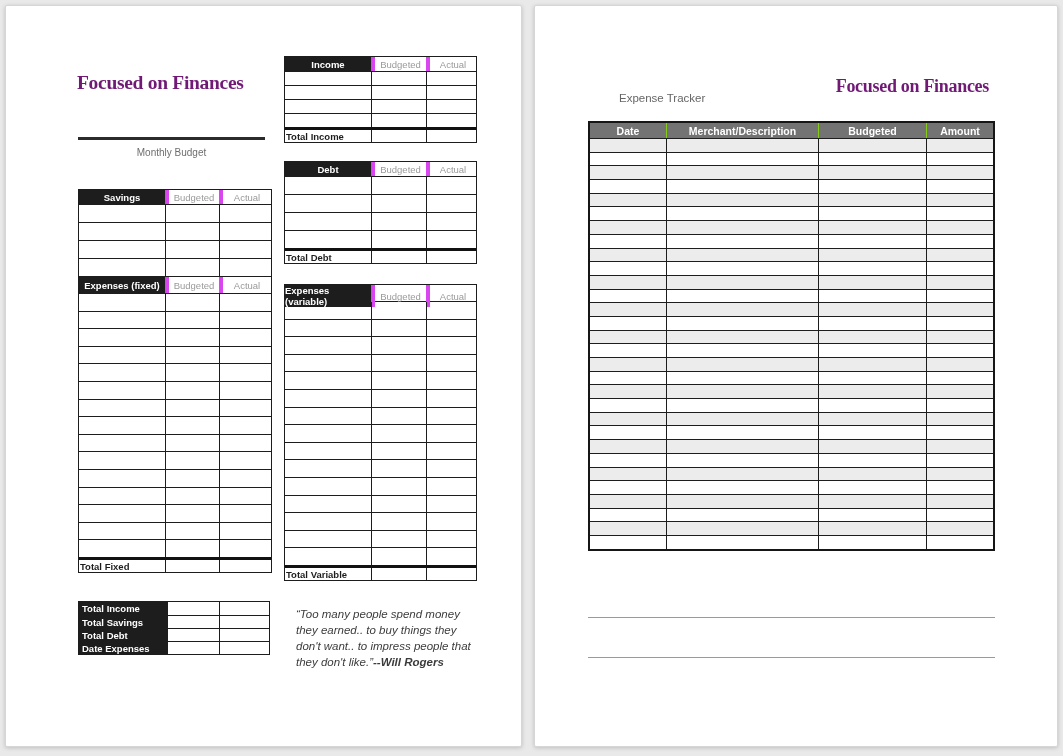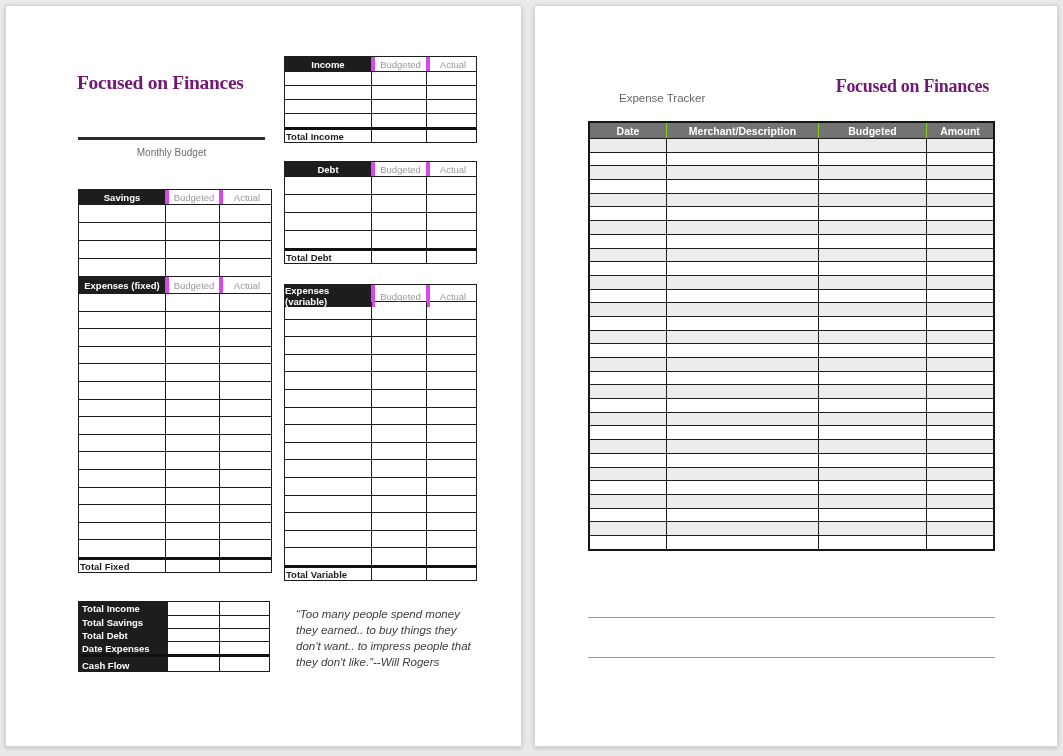--- a/index.html
+++ b/index.html
@@ -400,11 +400,6 @@
       <div class="cell"></div>
       <div class="cell"></div>
     </div>
-    <div class="row cashflow">
-      <div class="lab">Cash Flow</div>
-      <div class="cell"></div>
-      <div class="cell"></div>
-    </div>
   </div>
 
   <div class="quote"><span>“Too many people spend money they earned.. to buy things they don't want.. to impress people that they don't like.”</span><span class="attr">--Will Rogers</span></div>

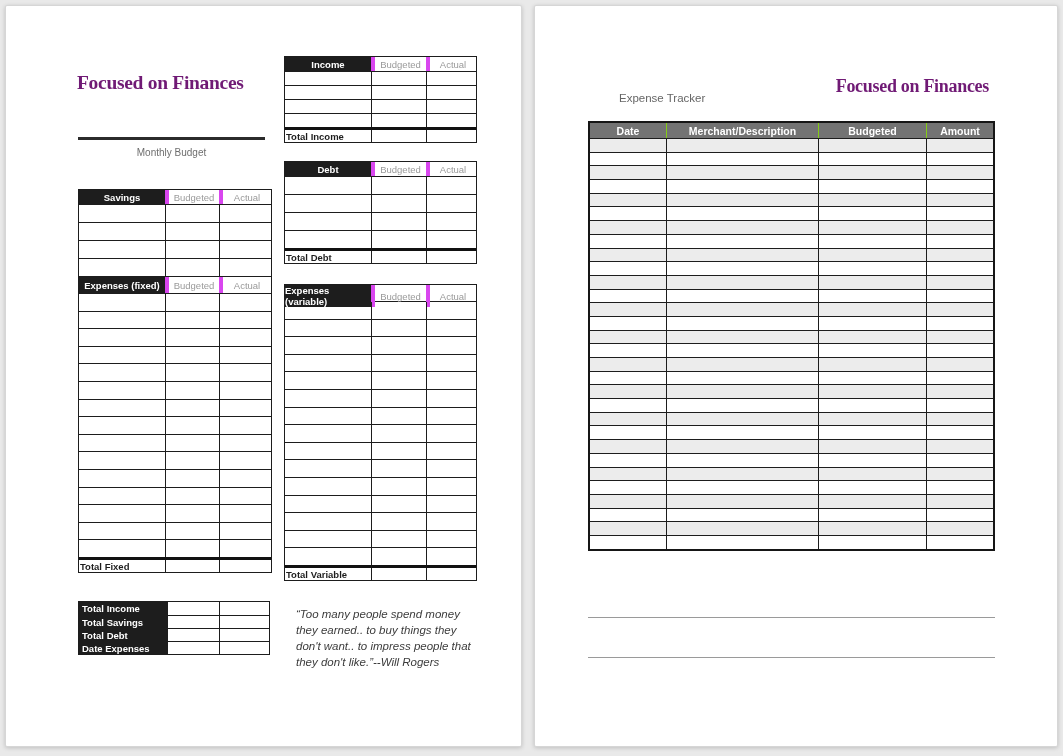--- a/index.html
+++ b/index.html
@@ -59,7 +59,7 @@
 
   .quote { position:absolute; left:290px; top:600px; width:182px;
            font-size:11.5px; line-height:16px; color:#3c3c3c; font-style:italic; }
-  .quote .attr { font-weight:normal; }
+  .quote .attr { font-weight:bold; }
 
   
   .tracker-label { position:absolute; left:84px; top:86px; font-size:11.5px; color:#666; }

